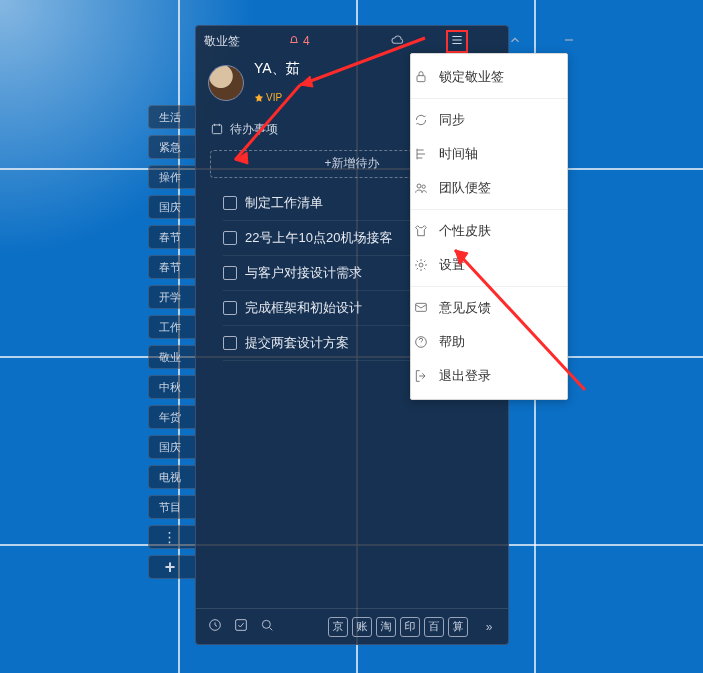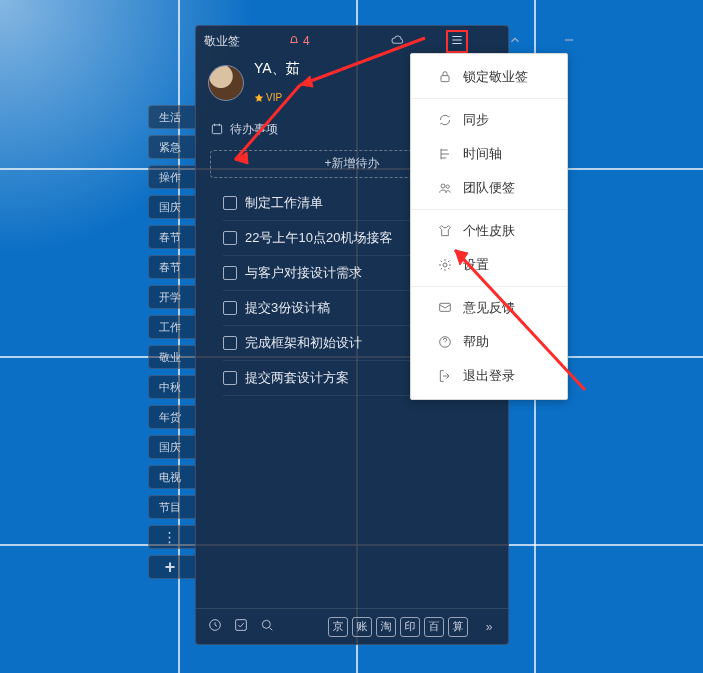--- a/index.html
+++ b/index.html
@@ -103,7 +103,7 @@
 }
 .menu-item {
   display:flex; align-items:center; gap:10px;
-  padding: 8px 26px; font-size:13px; color:#333;
+  padding: 8px 2px; font-size:13px; color:#333;
   cursor:pointer;
 }
 .menu-sep { height:1px; background:#eee; margin:4px 0;}

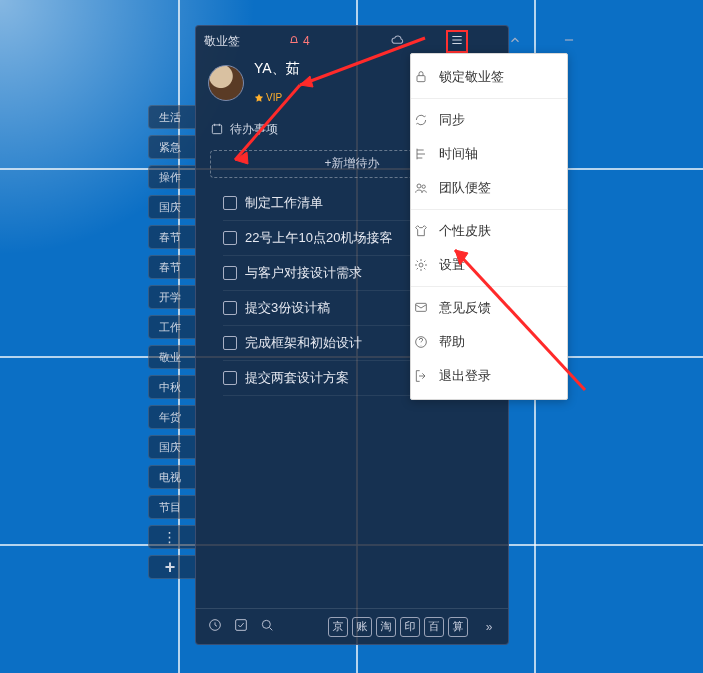--- a/index.html
+++ b/index.html
@@ -217,10 +217,6 @@
       </div>
       <div class="todo-item">
         <span class="checkbox"></span>
-        <span>提交3份设计稿</span>
-      </div>
-      <div class="todo-item">
-        <span class="checkbox"></span>
         <span>完成框架和初始设计</span>
       </div>
       <div class="todo-item">

